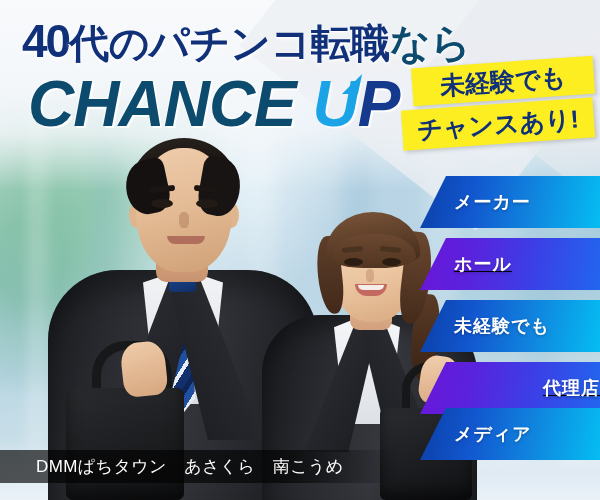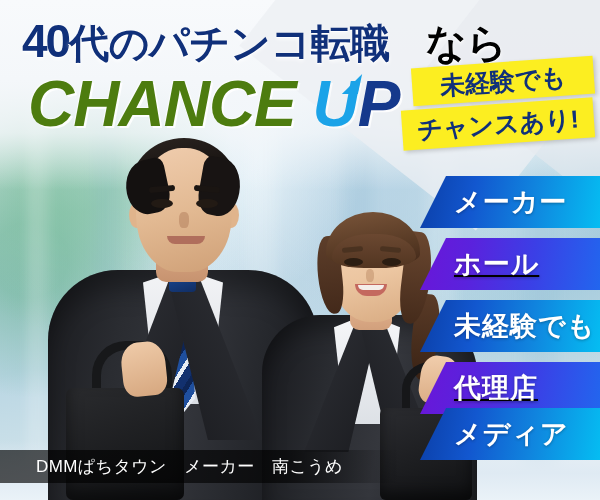--- a/index.html
+++ b/index.html
@@ -174,7 +174,7 @@
     text-shadow:0 1px 0 #fff,0 2px 4px rgba(255,255,255,.85);
   }
   .headline .num{font-size:46px;letter-spacing:-2px;}
-  .headline .tail{color:#000000;margin-left:36px;}
+  .headline .tail{color:#0c4a6e;}
 
   .chanceup{
     position:absolute;left:28px;top:72px;white-space:nowrap;

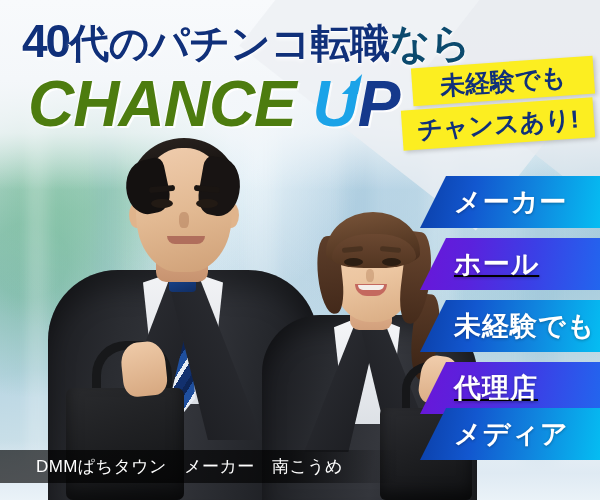--- a/index.html
+++ b/index.html
@@ -181,7 +181,7 @@
     font-size:64px;font-weight:700;font-style:italic;line-height:1;
     letter-spacing:-1px;
   }
-  .chanceup .w1{color:#4d7c0f;
+  .chanceup .w1{color:#0c4a6e;
     text-shadow:2px 2px 0 rgba(255,255,255,.85),-1px -1px 0 rgba(255,255,255,.6);}
   .chanceup .u{position:relative;color:#1ba3e8;display:inline-block;
     text-shadow:2px 2px 0 rgba(255,255,255,.7);}

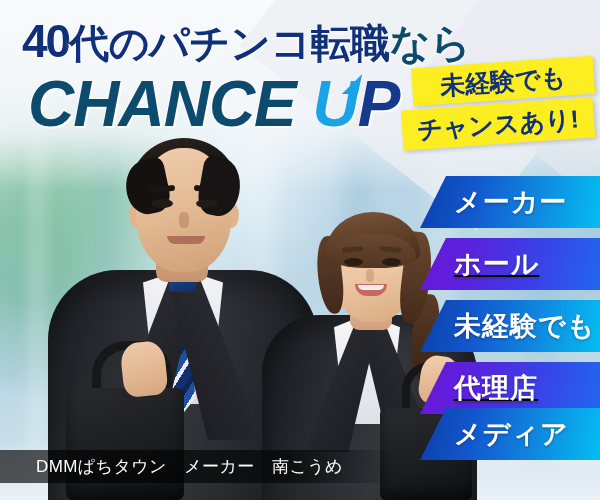--- a/index.html
+++ b/index.html
@@ -208,7 +208,7 @@
     display:flex;align-items:center;
     clip-path:polygon(26px 0,100% 0,100% 100%,0 100%);
     box-shadow:0 2px 5px rgba(0,0,0,.22);}
-  .tag span{color:#fff;font-weight:700;font-size:27px;letter-spacing:1px;
+  .tag span{color:#fff;font-weight:700;font-size:18px;letter-spacing:1px;
     padding-left:34px;white-space:nowrap;
     text-shadow:0 1px 3px rgba(0,0,0,.30);}
   .tag.cyan{background:linear-gradient(100deg,#0b3fa8 0%,#1257cf 30%,#1084de 62%,#05bdf2 100%);}

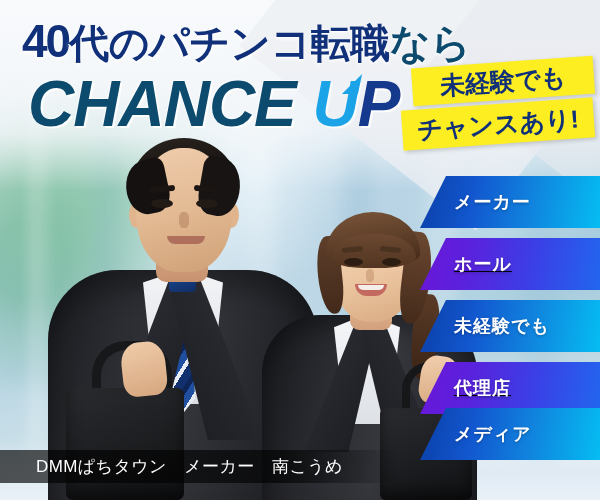--- a/index.html
+++ b/index.html
@@ -216,7 +216,7 @@
   .tag.t1{top:0;}
   .tag.t2{top:62px;}
   .tag.t3{top:124px;}
-  .tag.t4{top:186px;}
+  .tag.t4{top:186px;justify-content:flex-end;}
   .tag.t5{top:232px;}
 
   

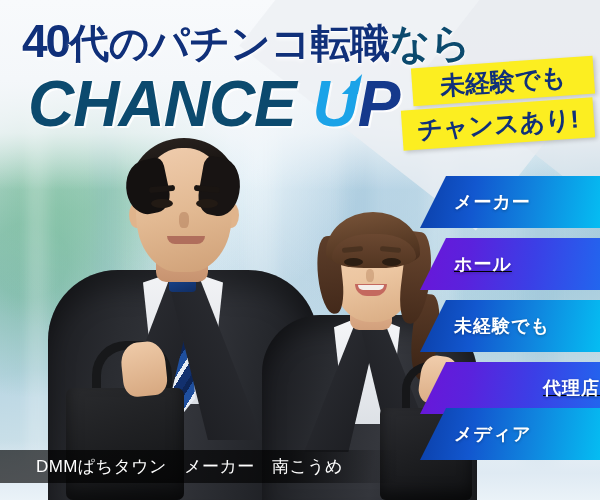--- a/index.html
+++ b/index.html
@@ -322,7 +322,7 @@
   </div>
 
   <div class="caption">
-    <span>DMMぱちタウン　メーカー　南こうめ</span>
+    <span>DMMぱちタウン　あさくら　南こうめ</span>
   </div>
 
 </div>

